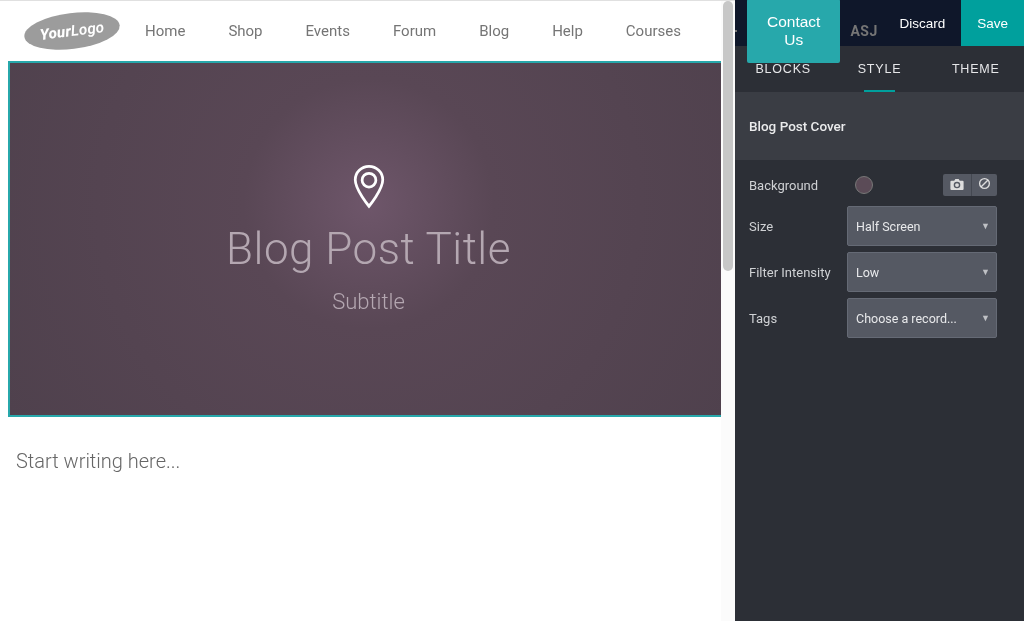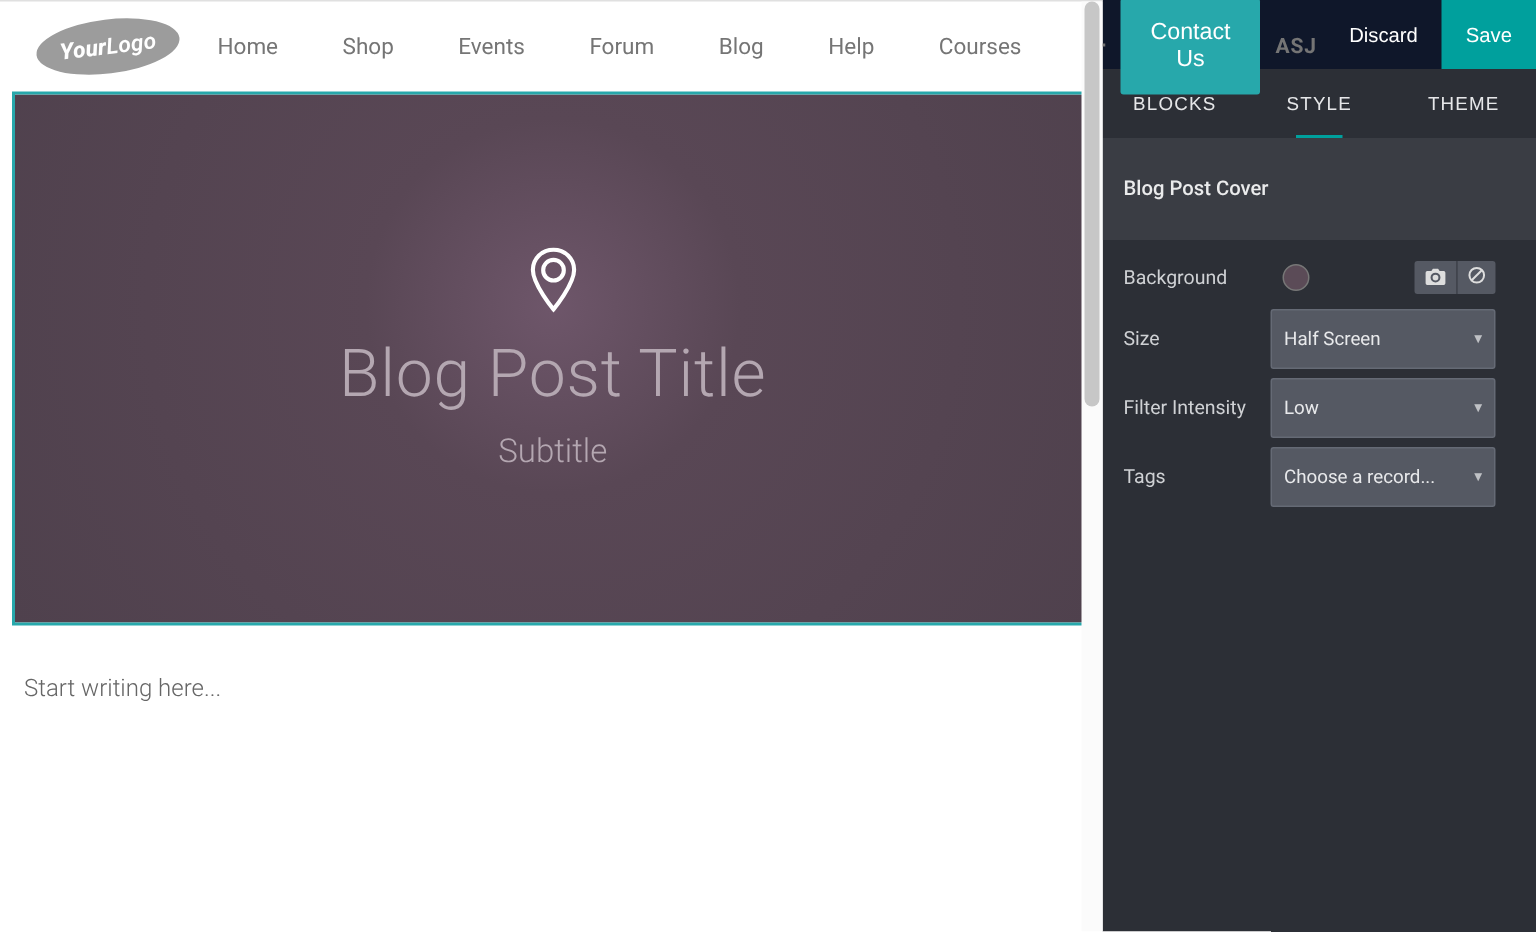--- a/index.html
+++ b/index.html
@@ -27,7 +27,7 @@
     .cover-title { color: #b4a7b1; font-size: 44px; font-weight: 300; letter-spacing: .5px; }
     .cover-subtitle { color: #b4a7b1; font-size: 22px; font-weight: 300; margin-top: 14px; }
 
-    .body-text { padding: 32px 8px 0 16px; color: #666; font-size: 16px; font-weight: 300; }
+    .body-text { padding: 32px 8px 0 16px; color: #666; font-size: 20px; font-weight: 300; }
 
     
     .sidebar { width: 289px; height: 621px; background: #2c2f36; color: #d5d7da; display: flex; flex-direction: column; font-size: 13px; }

